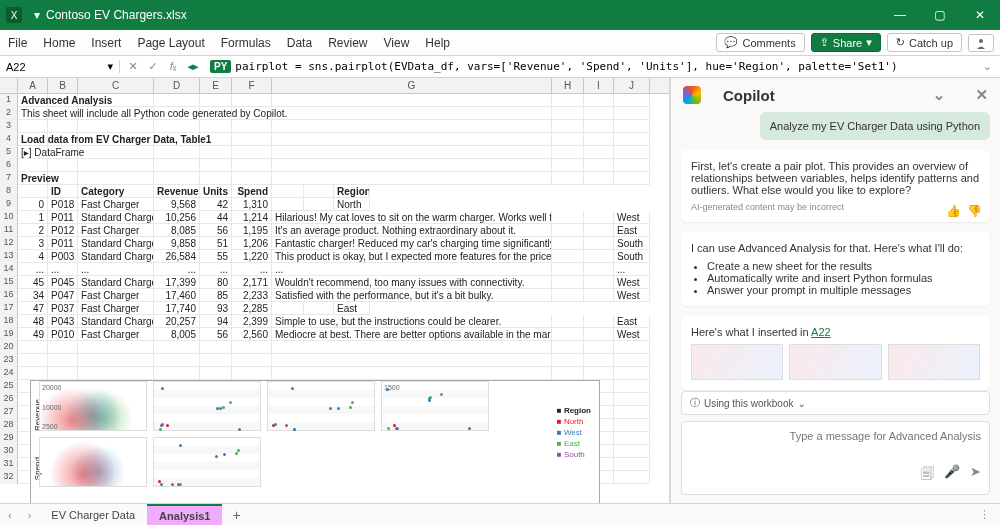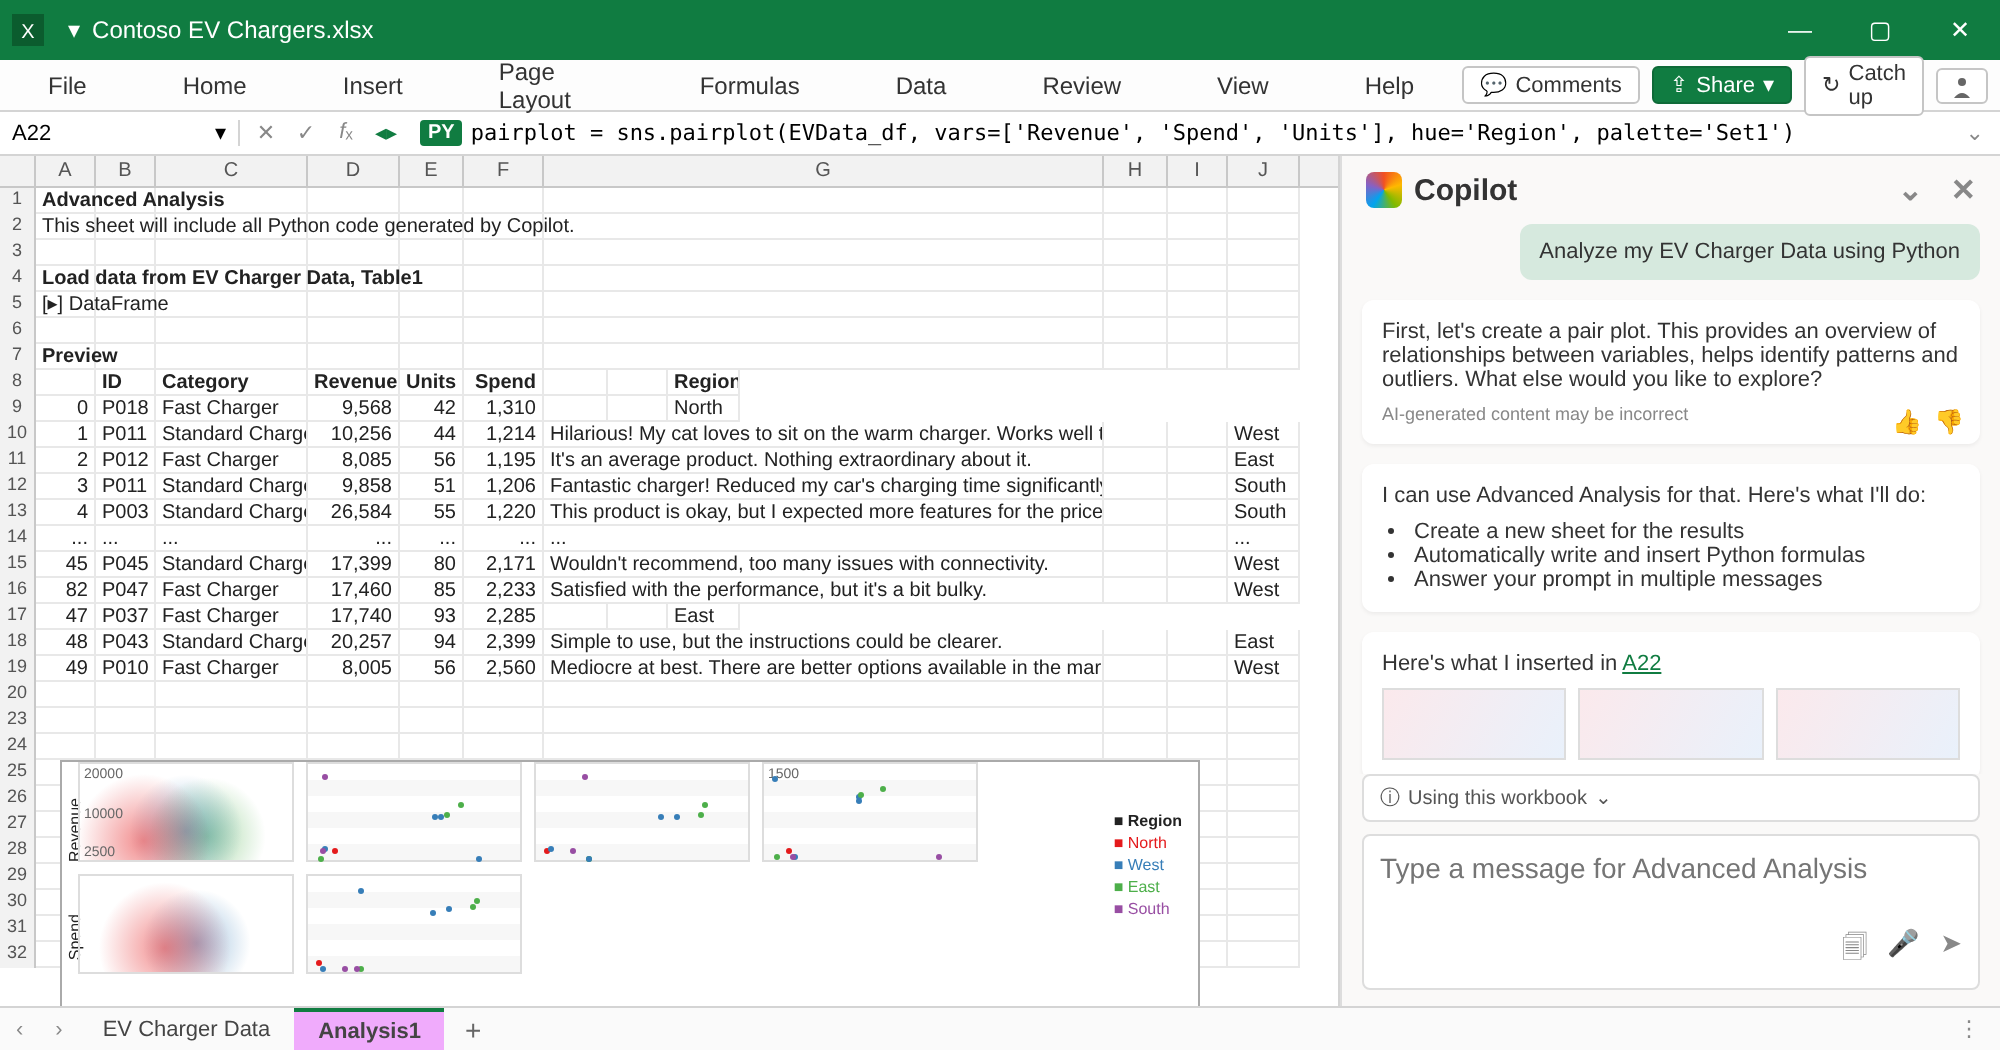--- a/index.html
+++ b/index.html
@@ -10,7 +10,7 @@
 .titlebar .winbtns { margin-left: auto; display: flex; }
 .titlebar .winbtn { width: 40px; height: 30px; display: flex; align-items: center; justify-content: center; cursor: pointer; }
 .ribbon { height: 26px; background: #fdfdfd; border-bottom: 1px solid #d4d4d4; display: flex; align-items: center; font-size: 12px; color: #333; }
-.ribbon .tab { padding: 0 24px; height: 100%; display: flex; align-items: center; cursor: pointer; }
+.ribbon .tab { padding: 0 8px; height: 100%; display: flex; align-items: center; cursor: pointer; }
 .ribbon .rbtns { margin-left: auto; display: flex; gap: 6px; padding-right: 6px; align-items: center; }
 .rbtn { border: 1px solid #c5c5c5; border-radius: 3px; padding: 2px 8px; font-size: 11px; cursor: pointer; background: #fff; display: flex; align-items: center; gap: 4px; }
 .rbtn.share { background: #107c41; color: #fff; border-color: #0e6a38; }

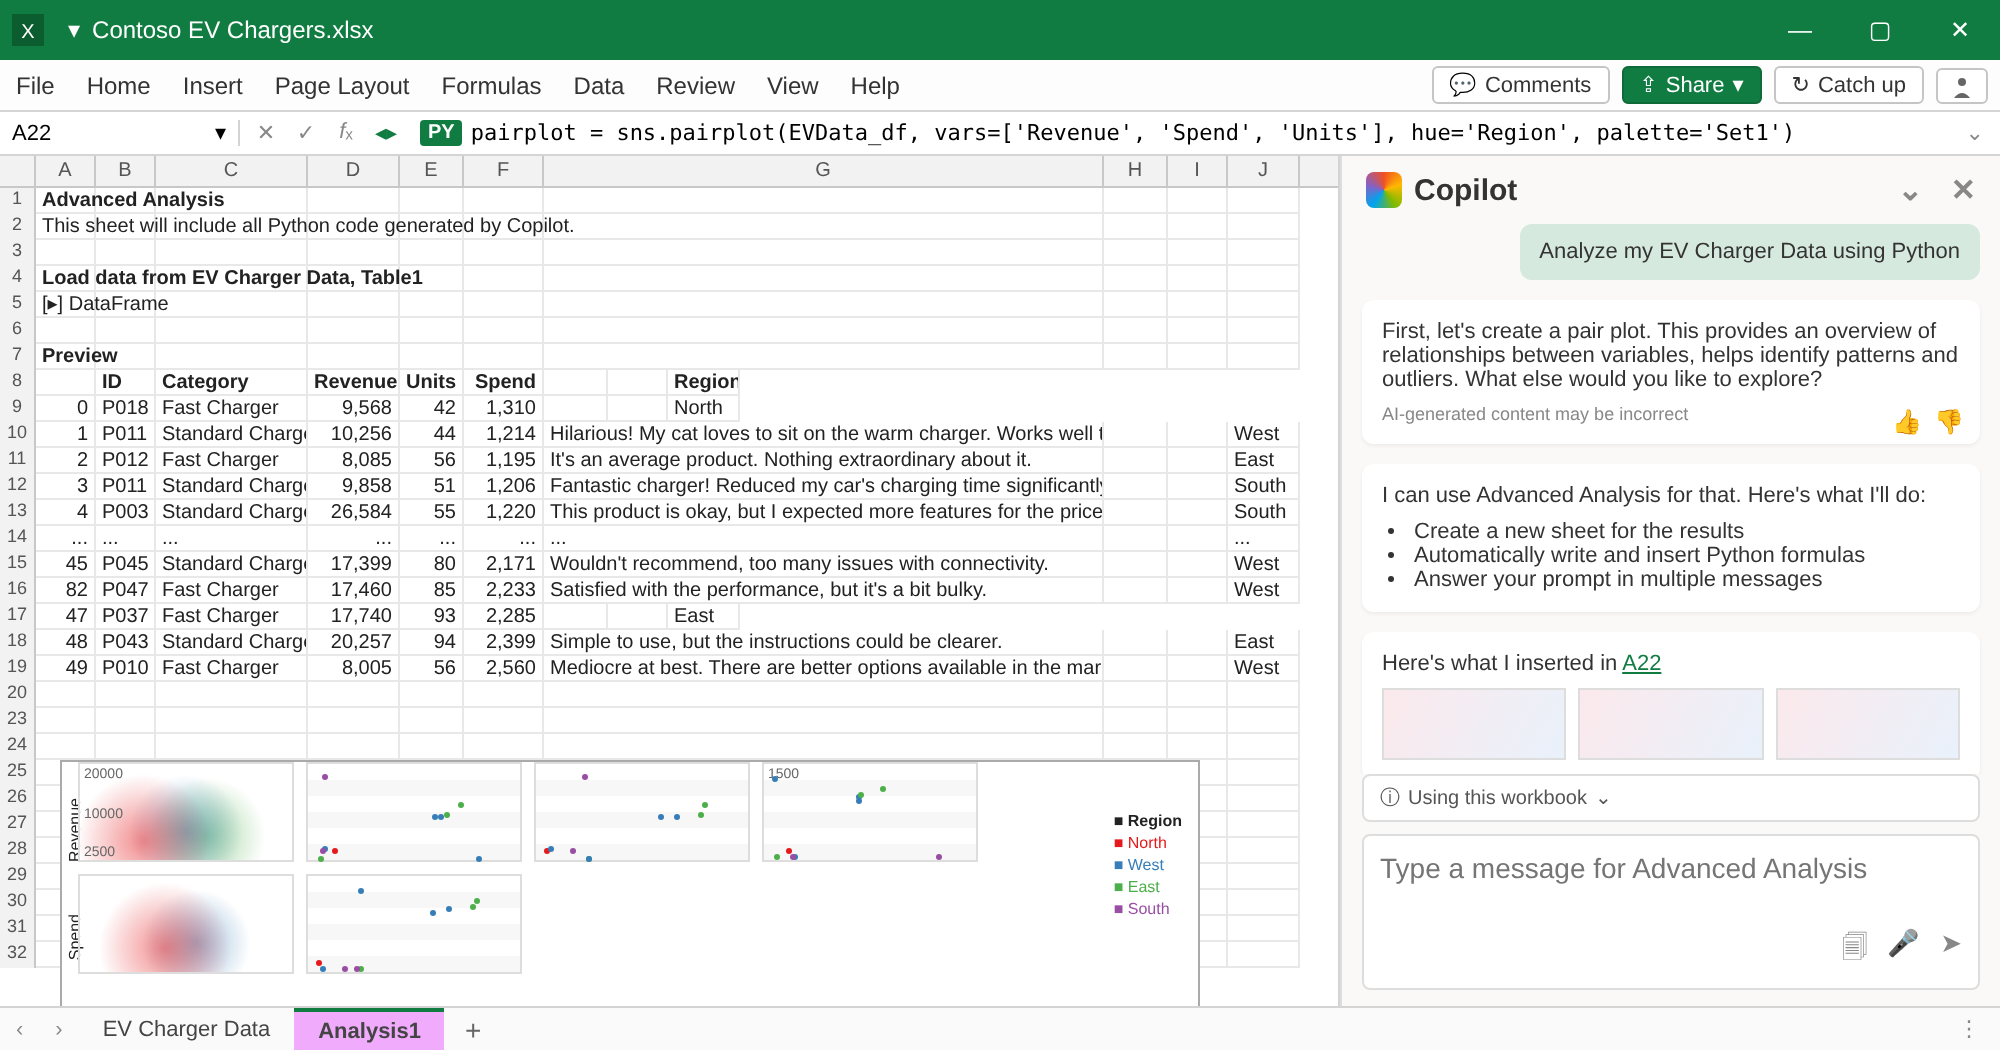--- a/index.html
+++ b/index.html
@@ -42,7 +42,7 @@
 .dots { position: absolute; inset: 0; }
 .dots span { position: absolute; width: 3px; height: 3px; border-radius: 50%; }
 .copilot { width: 330px; background: #faf9f8; display: flex; flex-direction: column; border-left: 1px solid #ddd; }
-.cop-head { display: flex; align-items: center; gap: 6px; padding: 8px 12px; font-size: 15px; font-weight: 600; color: #333; }
+.cop-head { display: flex; align-items: center; gap: 22px; padding: 8px 12px; font-size: 15px; font-weight: 600; color: #333; }
 .cop-logo { width: 18px; height: 18px; border-radius: 4px; background: conic-gradient(#f25022,#ffb900,#7fba00,#00a4ef,#8661c5,#f25022); }
 .cop-body { flex: 1; overflow-y: auto; padding: 0 10px 6px; font-size: 11px; color: #333; }
 .user-msg { background: #d6e9de; padding: 8px 10px; border-radius: 6px; margin-bottom: 10px; text-align: left; float: right; clear: both; }

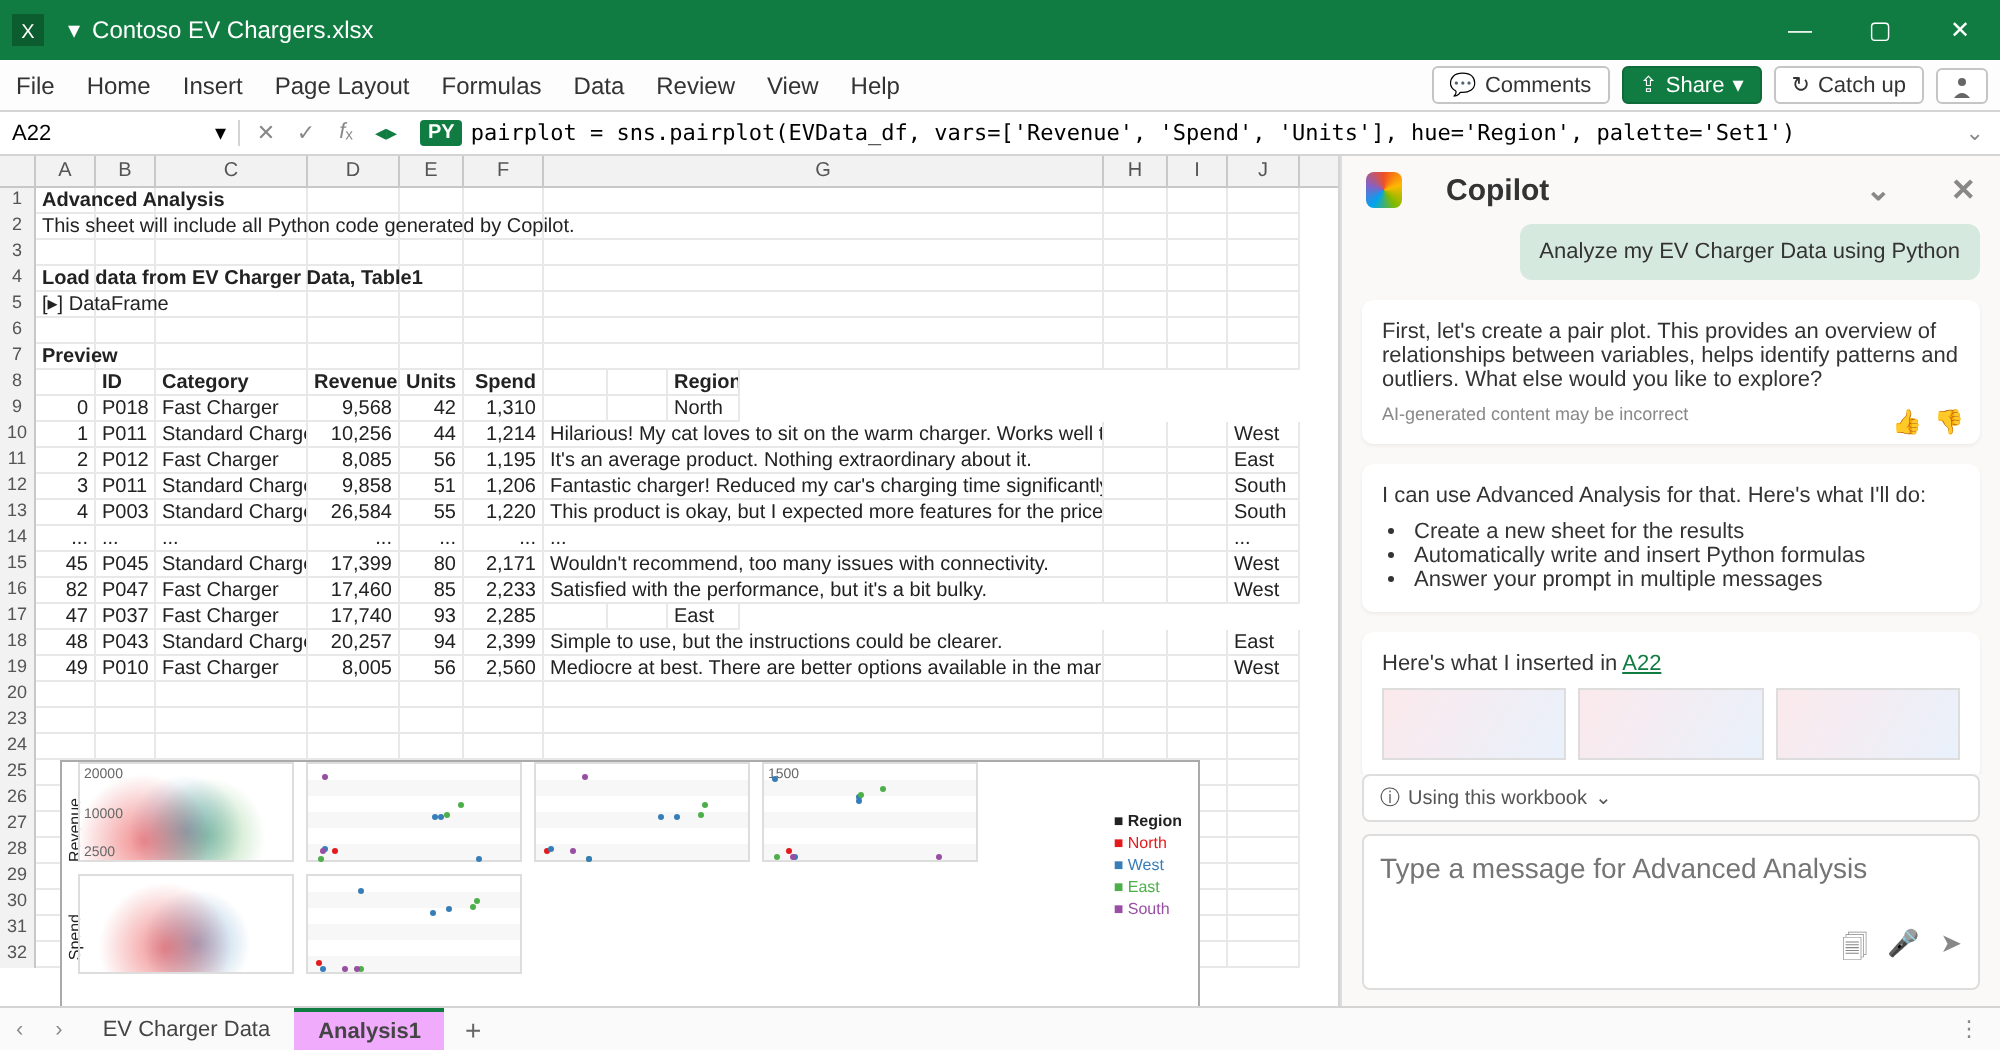--- a/index.html
+++ b/index.html
@@ -350,7 +350,7 @@
         </div>
         <div class="grow">
           <div class="rowhead">16</div>
-          <div class="cell c-B num">82</div>
+          <div class="cell c-B num">34</div>
           <div class="cell c-C">P047</div>
           <div class="cell c-D">Fast Charger</div>
           <div class="cell c-E num">17,460</div>

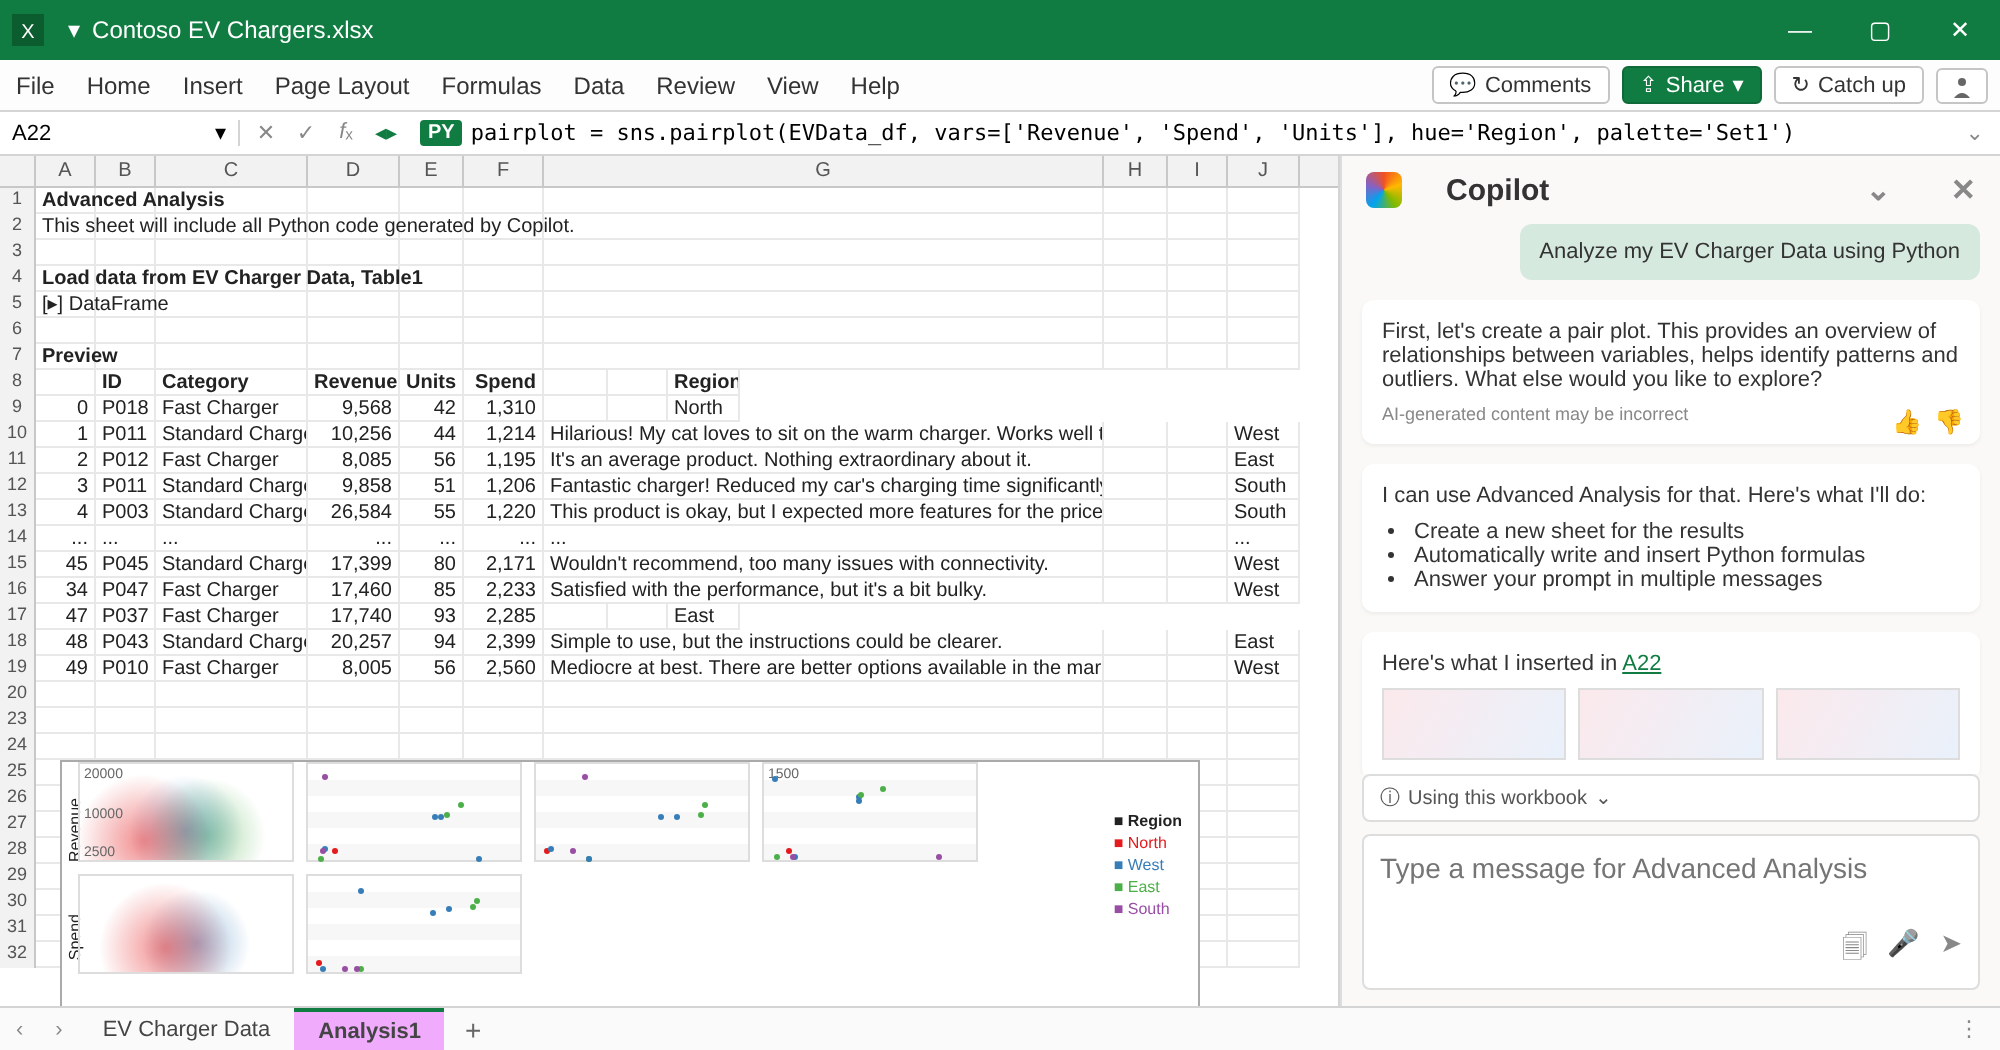--- a/index.html
+++ b/index.html
@@ -55,7 +55,7 @@
 .ai-thumb .t { flex: 1; height: 36px; background: linear-gradient(120deg,#fbe9ec,#e9f1fb); border: 1px solid #ddd; }
 .cop-input-pill { margin: 0 10px 6px; background: #fff; border: 1px solid #ddd; border-radius: 4px; padding: 4px 8px; font-size: 10px; display: flex; align-items: center; gap: 4px; color: #555; }
 .cop-input { margin: 0 10px 8px; background: #fff; border: 1px solid #ddd; border-radius: 4px; padding: 8px; display: flex; flex-direction: column; gap: 22px; }
-.cop-input input { border: none; outline: none; font-size: 14px; color: #333; }
+.cop-input input { border: none; outline: none; font-size: 11px; color: #333; text-align: right; }
 .cop-input .row { display: flex; justify-content: flex-end; gap: 10px; color: #888; font-size: 13px; }
 .statusbar { height: 22px; background: #fafafa; border-top: 1px solid #d4d4d4; display: flex; align-items: center; font-size: 11px; color: #444; }
 .statusbar .tab { padding: 0 12px; height: 100%; display: flex; align-items: center; cursor: pointer; }

